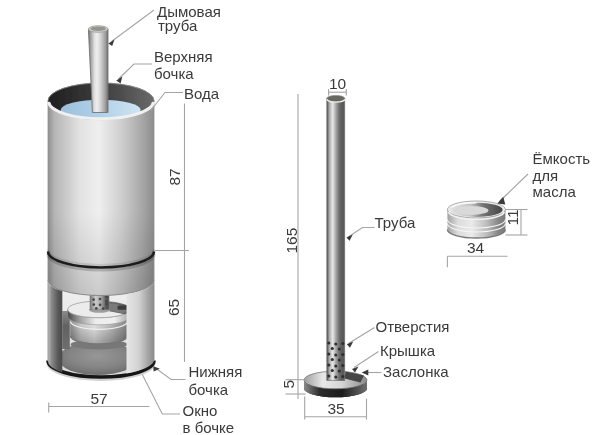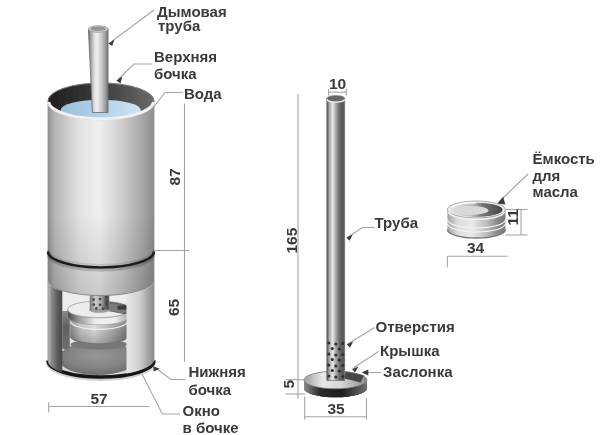--- a/index.html
+++ b/index.html
@@ -3,7 +3,7 @@
 <meta charset="utf-8">
 <style>
   html,body{margin:0;padding:0;background:#ffffff;}
-  .wrap{width:600px;height:435px;position:relative;overflow:hidden;background:#ffffff;font-weight:bold;}
+  .wrap{width:600px;height:435px;position:relative;overflow:hidden;background:#ffffff;}
   text{font-family:"Liberation Sans",sans-serif;fill:#3a3a3a;}
 </style>
 </head>

